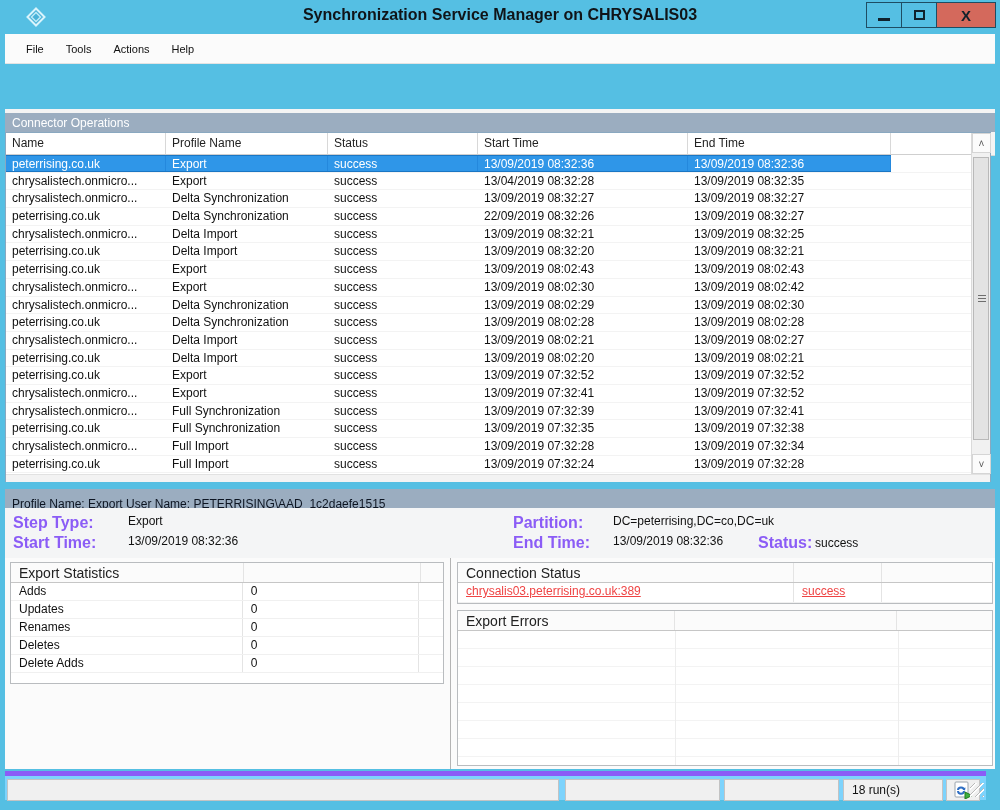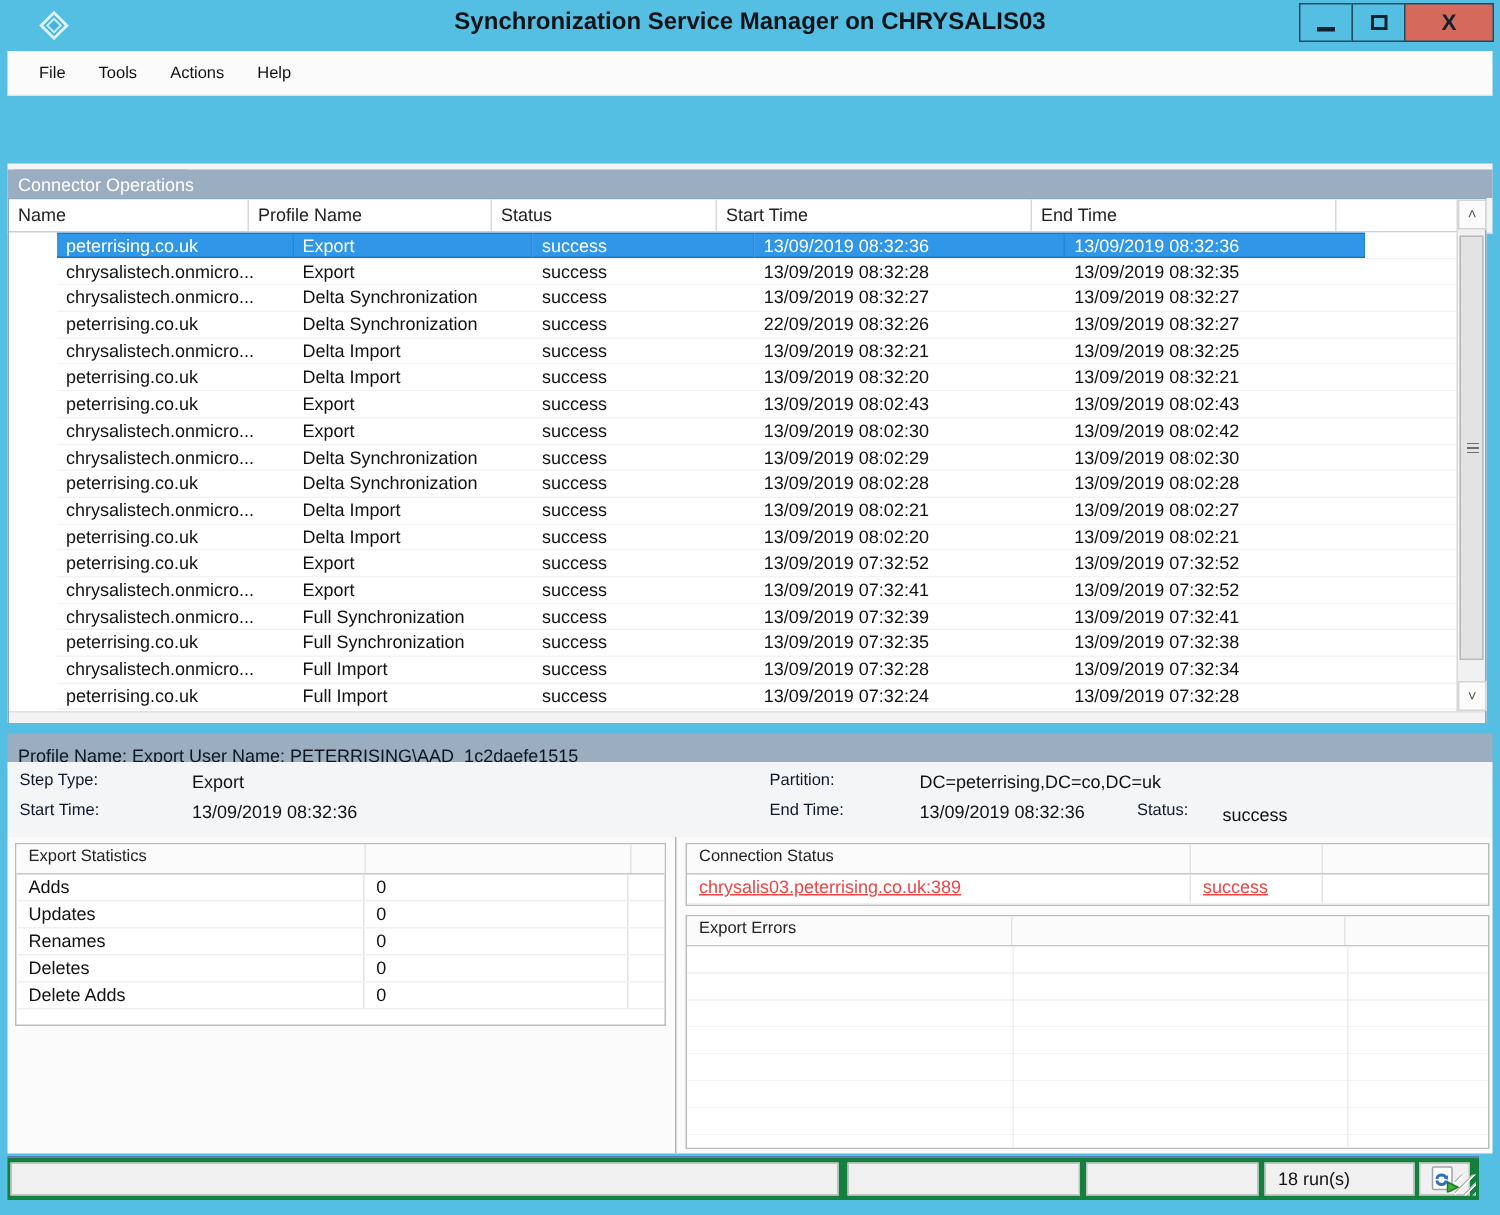--- a/index.html
+++ b/index.html
@@ -46,7 +46,7 @@
   .lv-header { display:flex; height:22px; background:#ffffff; border-bottom:1px solid #cfcfcf; }
   .lv-hcell { font-size:12px; color:#222; padding:3px 12px 0 6px; border-right:1px solid #d8d8d8; overflow:hidden; white-space:nowrap; }
   .lv-body { position:relative; height:319px; overflow:hidden; }
-  .lv-row { display:flex; height:17.7px; border-bottom:1px solid #f3f3f3; background:#fff;margin-left:32px; }
+  .lv-row { display:flex; height:17.7px; border-bottom:1px solid #f3f3f3; background:#fff; }
   .lv-row .c { font-size:12px; color:#111; padding:1px 0 0 6px; white-space:nowrap; overflow:hidden; }
   .lv-row.selected .c { background:#2f96e8; color:#ffffff; border-top:1px solid #1a76c4;
                         border-bottom:1px solid #1a76c4; box-shadow:inset -1px 0 0 #2488dd; }

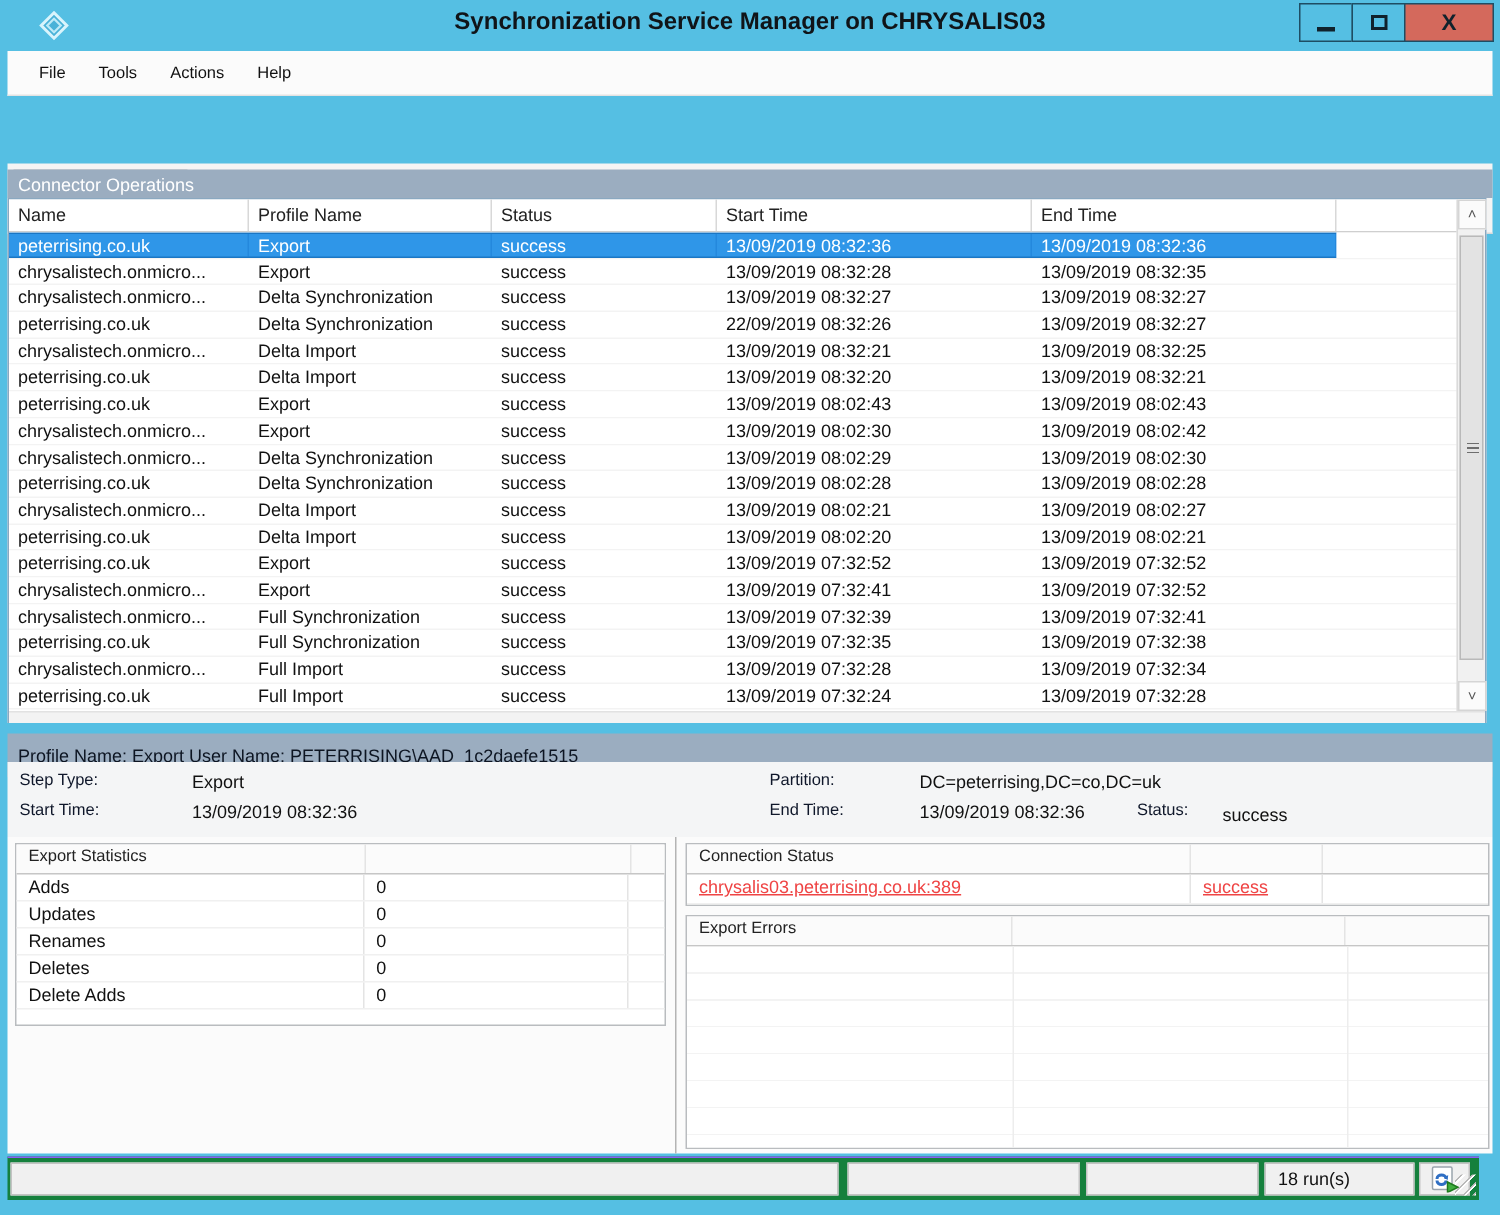--- a/index.html
+++ b/index.html
@@ -202,7 +202,7 @@
           <div class="c col-name">chrysalistech.onmicro...</div>
           <div class="c col-prof">Export</div>
           <div class="c col-stat">success</div>
-          <div class="c col-start">13/09/2019 08:32:28</div>
+          <div class="c col-start">13/04/2019 08:32:28</div>
           <div class="c col-end">13/09/2019 08:32:35</div>
           <div class="c col-fill filler"></div>
         </div>

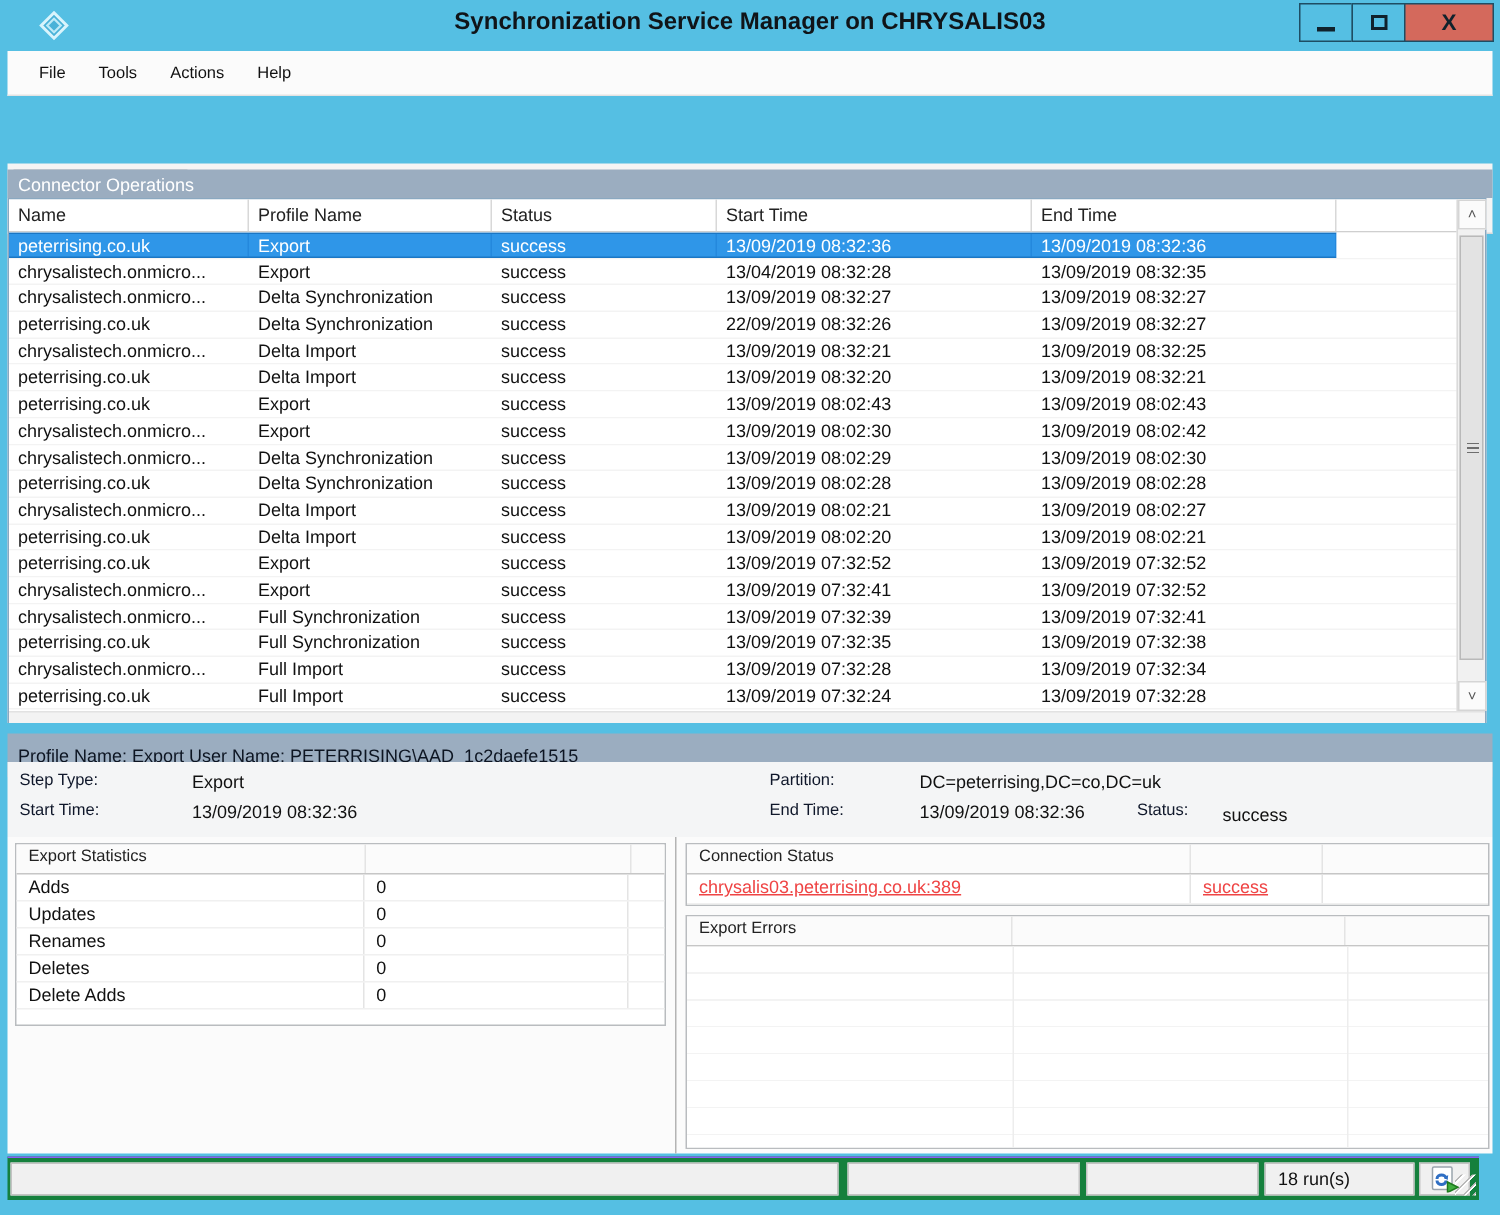--- a/index.html
+++ b/index.html
@@ -65,7 +65,7 @@
            background:repeating-linear-gradient(#6e6e6e 0 1px, transparent 1px 3px); }
   
   .detailarea { position:absolute; left:5px; top:508px; width:990px; height:50px; background:#f4f5f6; }
-  .dlabel { position:absolute; font-size:11px; font-weight:normal; color:#0f172a; }
+  .dlabel { position:absolute; font-size:16px; font-weight:bold; color:#8b5cf6; }
   .dvalue { position:absolute; font-size:12px; color:#111; }
   
   .panes { position:absolute; left:5px; top:558px; width:990px; height:211px; background:#fbfbfb; }

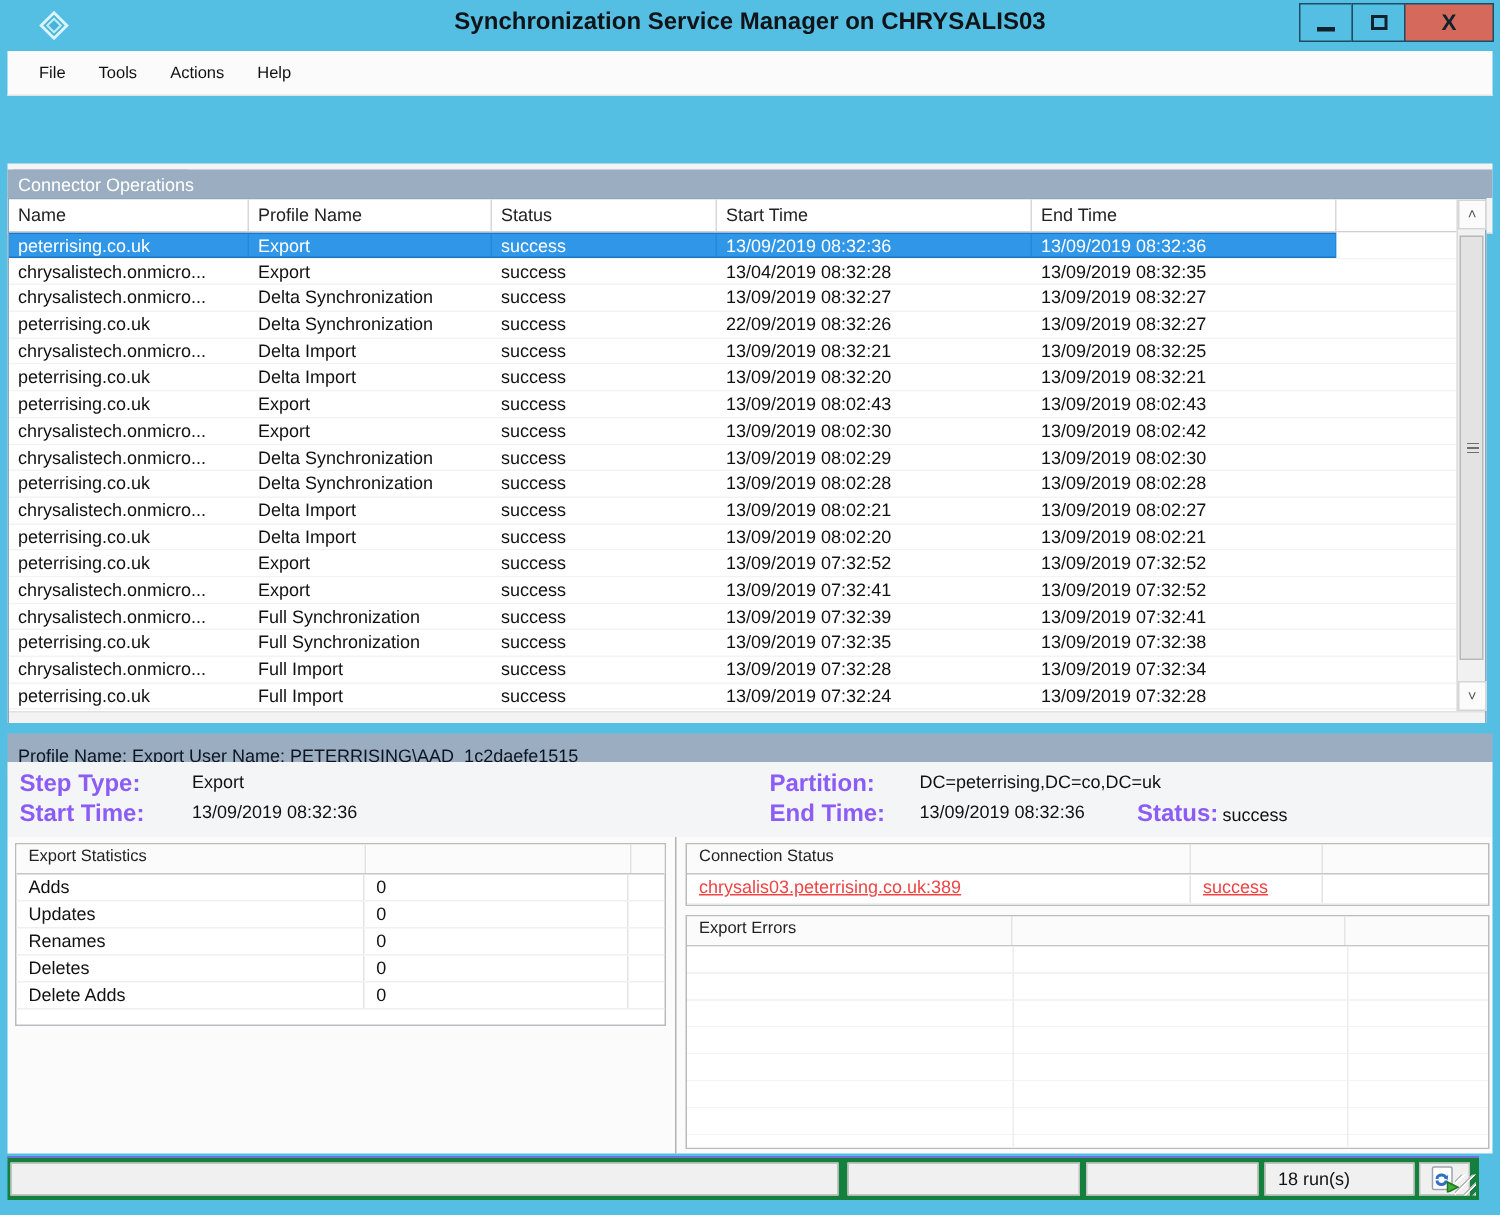--- a/index.html
+++ b/index.html
@@ -72,7 +72,7 @@
   .pane-divider { position:absolute; left:445px; top:0; width:1px; height:211px; background:#b4b4b4; }
   .mini-table { position:absolute; background:#ffffff; border:1px solid #b9bcbf; }
   .mt-header { display:flex; height:20px; background:#fbfbfb; border-bottom:1px solid #c6c6c6; }
-  .mt-hcell { font-size:11px; color:#222; padding:2px 0 0 8px; border-right:1px solid #cfcfcf; overflow:hidden; white-space:nowrap; }
+  .mt-hcell { font-size:14px; color:#222; padding:2px 0 0 8px; border-right:1px solid #cfcfcf; overflow:hidden; white-space:nowrap; }
   .mt-row { display:flex; height:18px; border-bottom:1px solid #f0f0f0; }
   .mt-cell { font-size:12px; color:#111; padding:1px 16px 0 8px; white-space:nowrap; overflow:hidden; }
   .stats-table { left:5px; top:4px; width:434px; height:122px; }

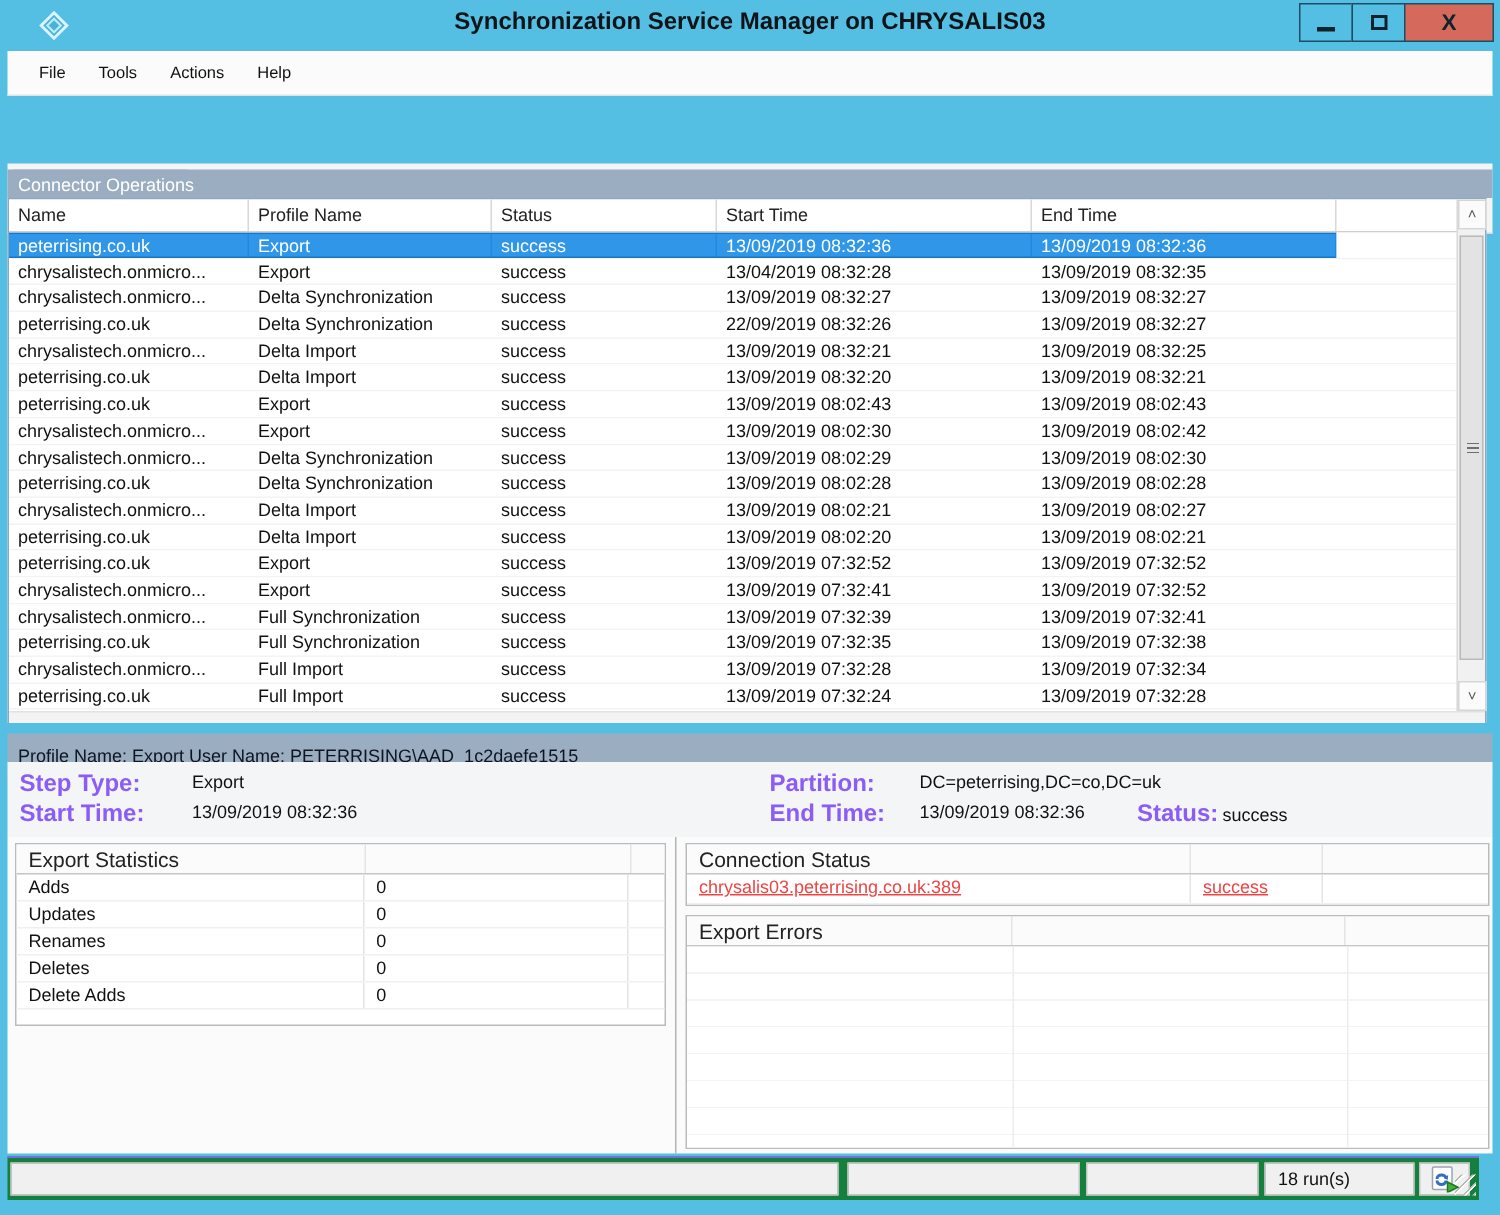--- a/index.html
+++ b/index.html
@@ -86,8 +86,8 @@
   .err-vline { position:absolute; top:0; bottom:0; width:1px; background:#ededed; }
   a.link { color:#ef4444; text-decoration:underline; cursor:pointer; }
   
-  .statusbar { position:absolute; left:5px; top:771px; width:981px; height:29px; background:#15803d;
-               border-top:1px solid #8b5cf6; }
+  .statusbar { position:absolute; left:5px; top:771px; width:981px; height:29px; background:#7dd3fc;
+               border-top:5px solid #8b5cf6; }
   .sb-panel { position:absolute; top:3px; height:22px; border:1px solid #c3c3c3; background:#f0f0f0;
               font-size:12px; color:#111; display:flex; align-items:center; padding-left:8px; }
   .sp1 { left:2px; width:552px; } .sp2 { left:560px; width:155px; } .sp3 { left:719px; width:115px; }

